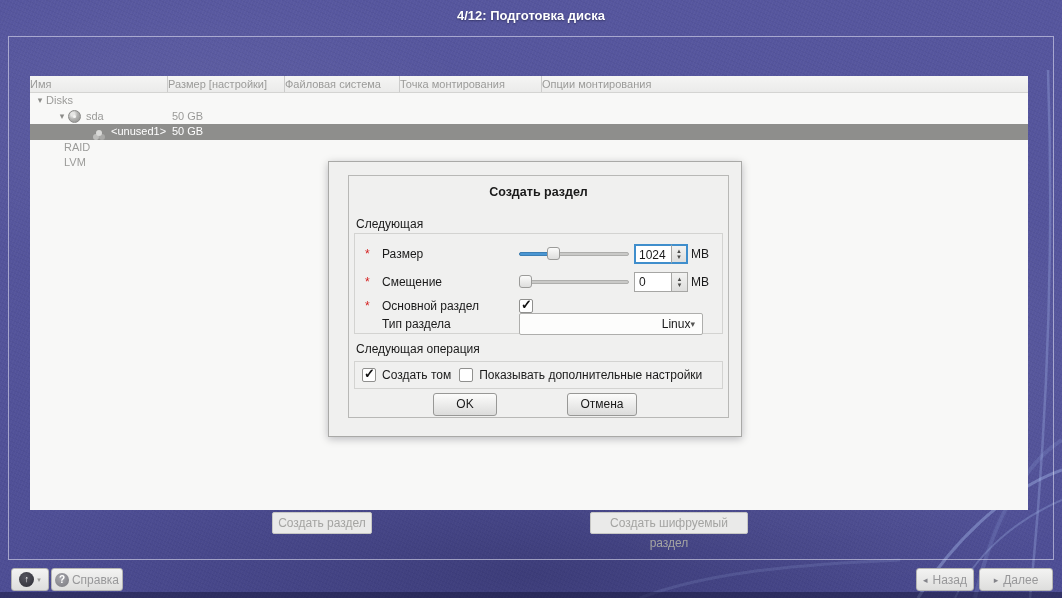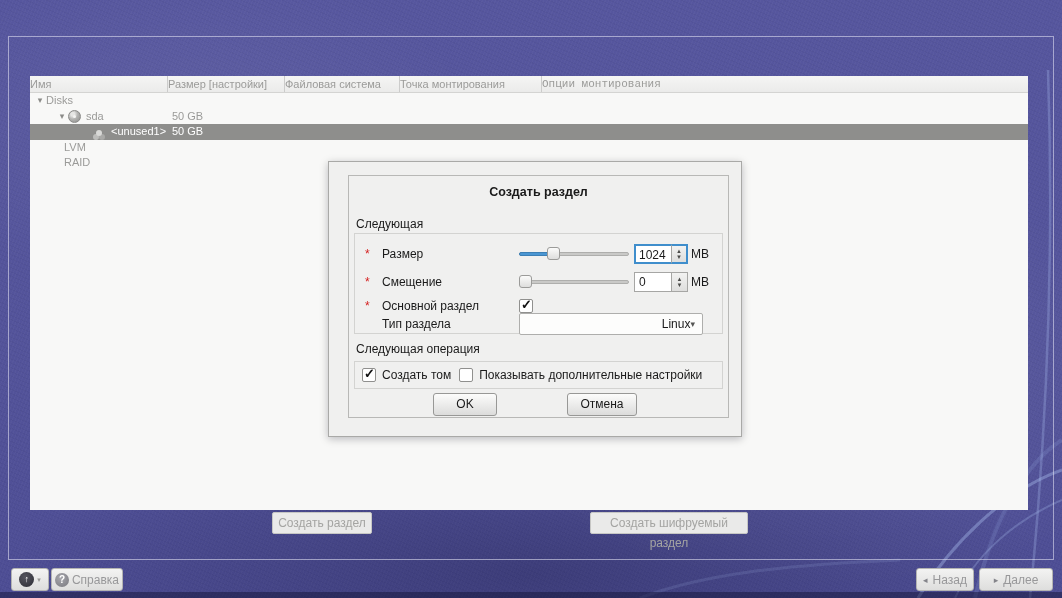--- a/index.html
+++ b/index.html
@@ -146,6 +146,7 @@
     <path d="M 640 598 C 700 575, 780 565, 900 560" fill="none" stroke="rgba(170,190,238,0.15)" stroke-width="3"></path>
   </svg>
 
+  <div class="titlebar">4/12: Подготовка диска</div>
 
   <div class="frame"></div>
 

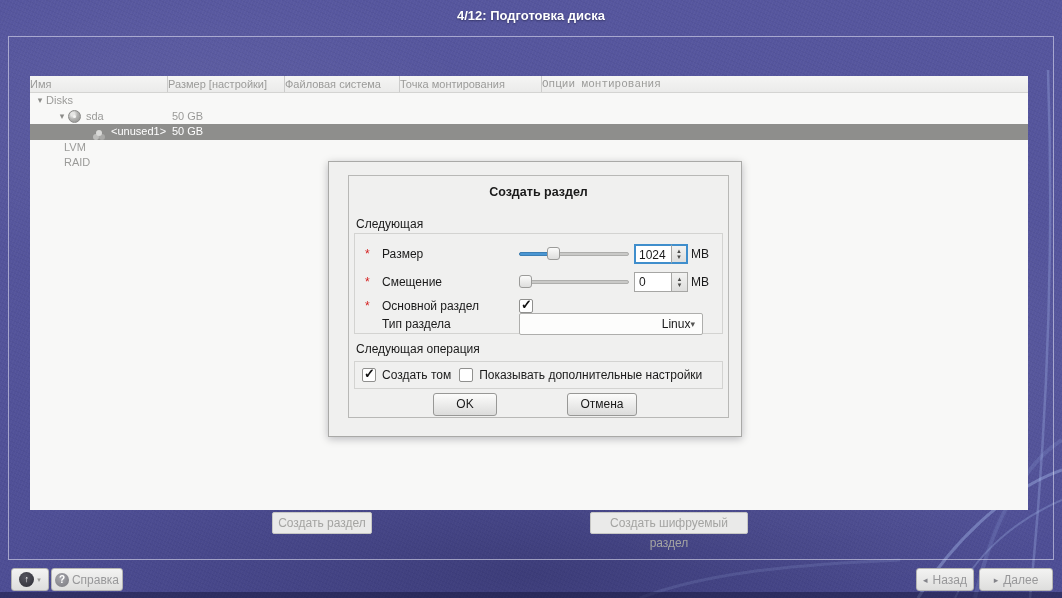--- a/index.html
+++ b/index.html
@@ -43,7 +43,7 @@
     background:linear-gradient(#f5f5f4,#ebebea);
     border-bottom:1px solid #d4d4d2; }
   .th { padding-left:0; border-right:1px solid #cccccb; overflow:hidden; white-space:nowrap; }
-  .c1 { width:138px; } .c2 { width:117px; } .c3 { width:115px; } .c4 { width:142px; } .c5 { flex:1; border-right:none;font-family:Liberation Mono, monospace; }
+  .c1 { width:138px; } .c2 { width:117px; } .c3 { width:115px; } .c4 { width:142px; } .c5 { flex:1; border-right:none; }
   .trow { display:flex; height:15.5px; line-height:15.5px; white-space:nowrap; cursor:default; }
   .trow .cell { display:flex; align-items:center; overflow:hidden; }
   .trow.sel { background:#8e8e8c; color:#ffffff; }

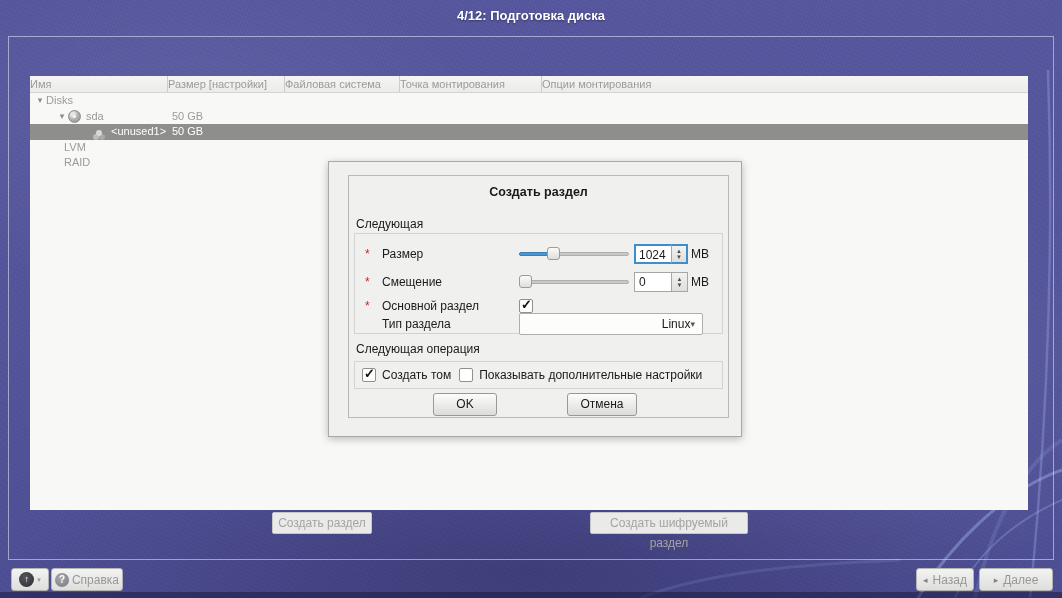--- a/index.html
+++ b/index.html
@@ -183,10 +183,10 @@
         <div class="cell c5"></div>
     </div>
     <div class="trow">
+      <div class="cell c1 pad34">RAID</div>
+    </div>
+    <div class="trow">
       <div class="cell c1 pad34">LVM</div>
-    </div>
-    <div class="trow">
-      <div class="cell c1 pad34">RAID</div>
     </div>
   </div>
 

